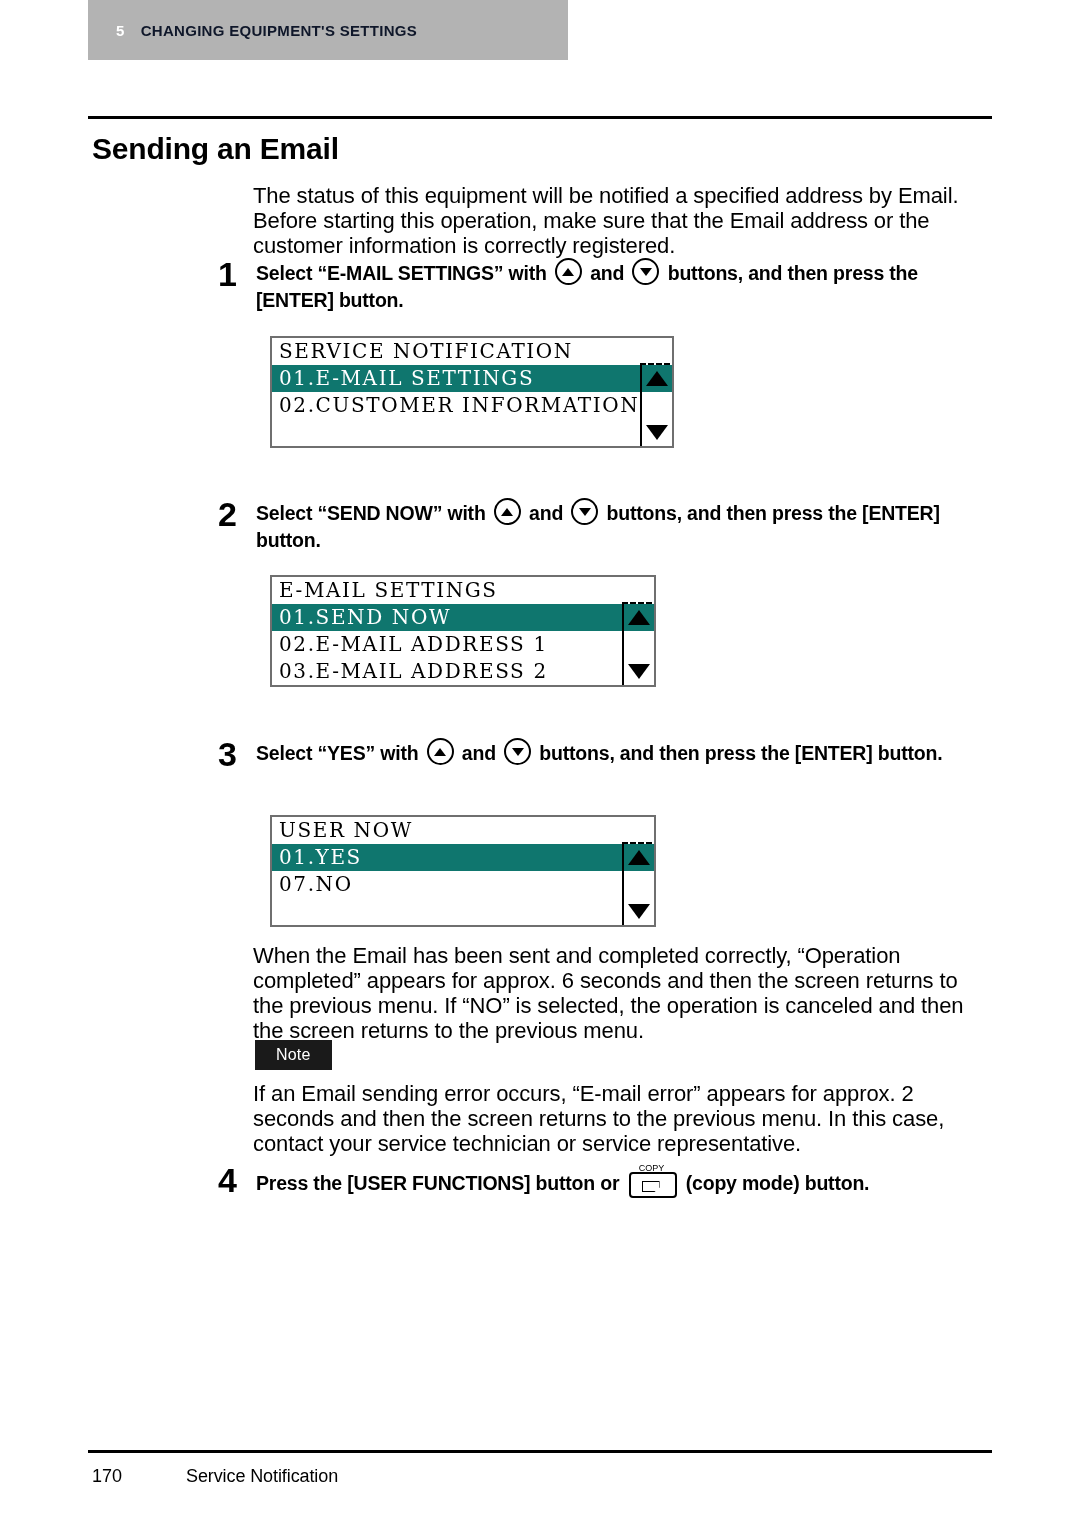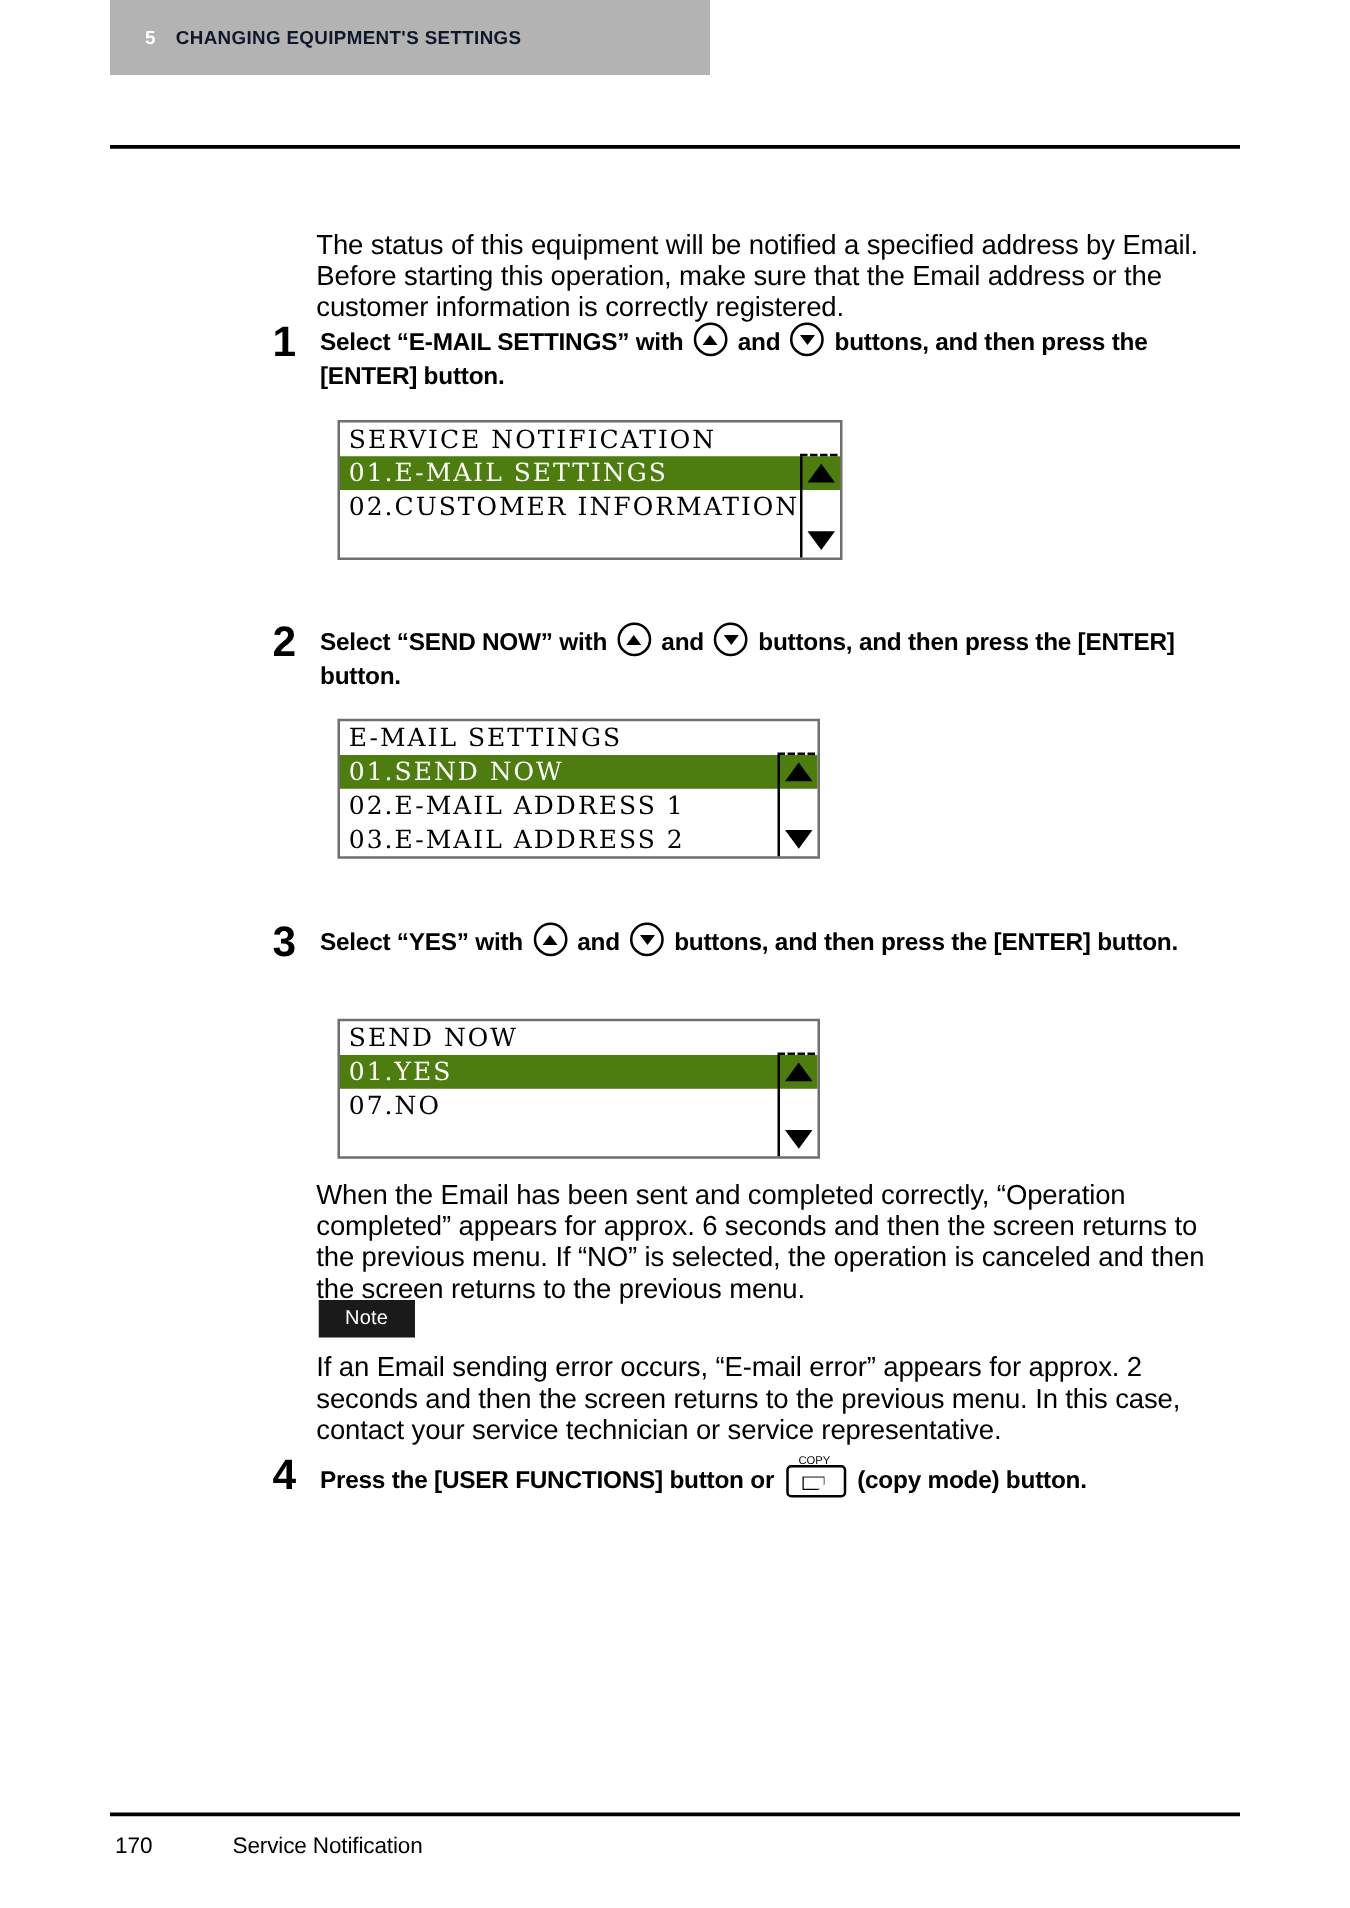--- a/index.html
+++ b/index.html
@@ -295,6 +295,7 @@
 
   <div class="rule-top"></div>
 
+  <div class="doc-title">Sending an Email</div>
 
   <div class="intro body-text">The status of this equipment will be notified a specified address by Email. Before starting this operation, make sure that the Email address or the customer information is correctly registered.</div>
 

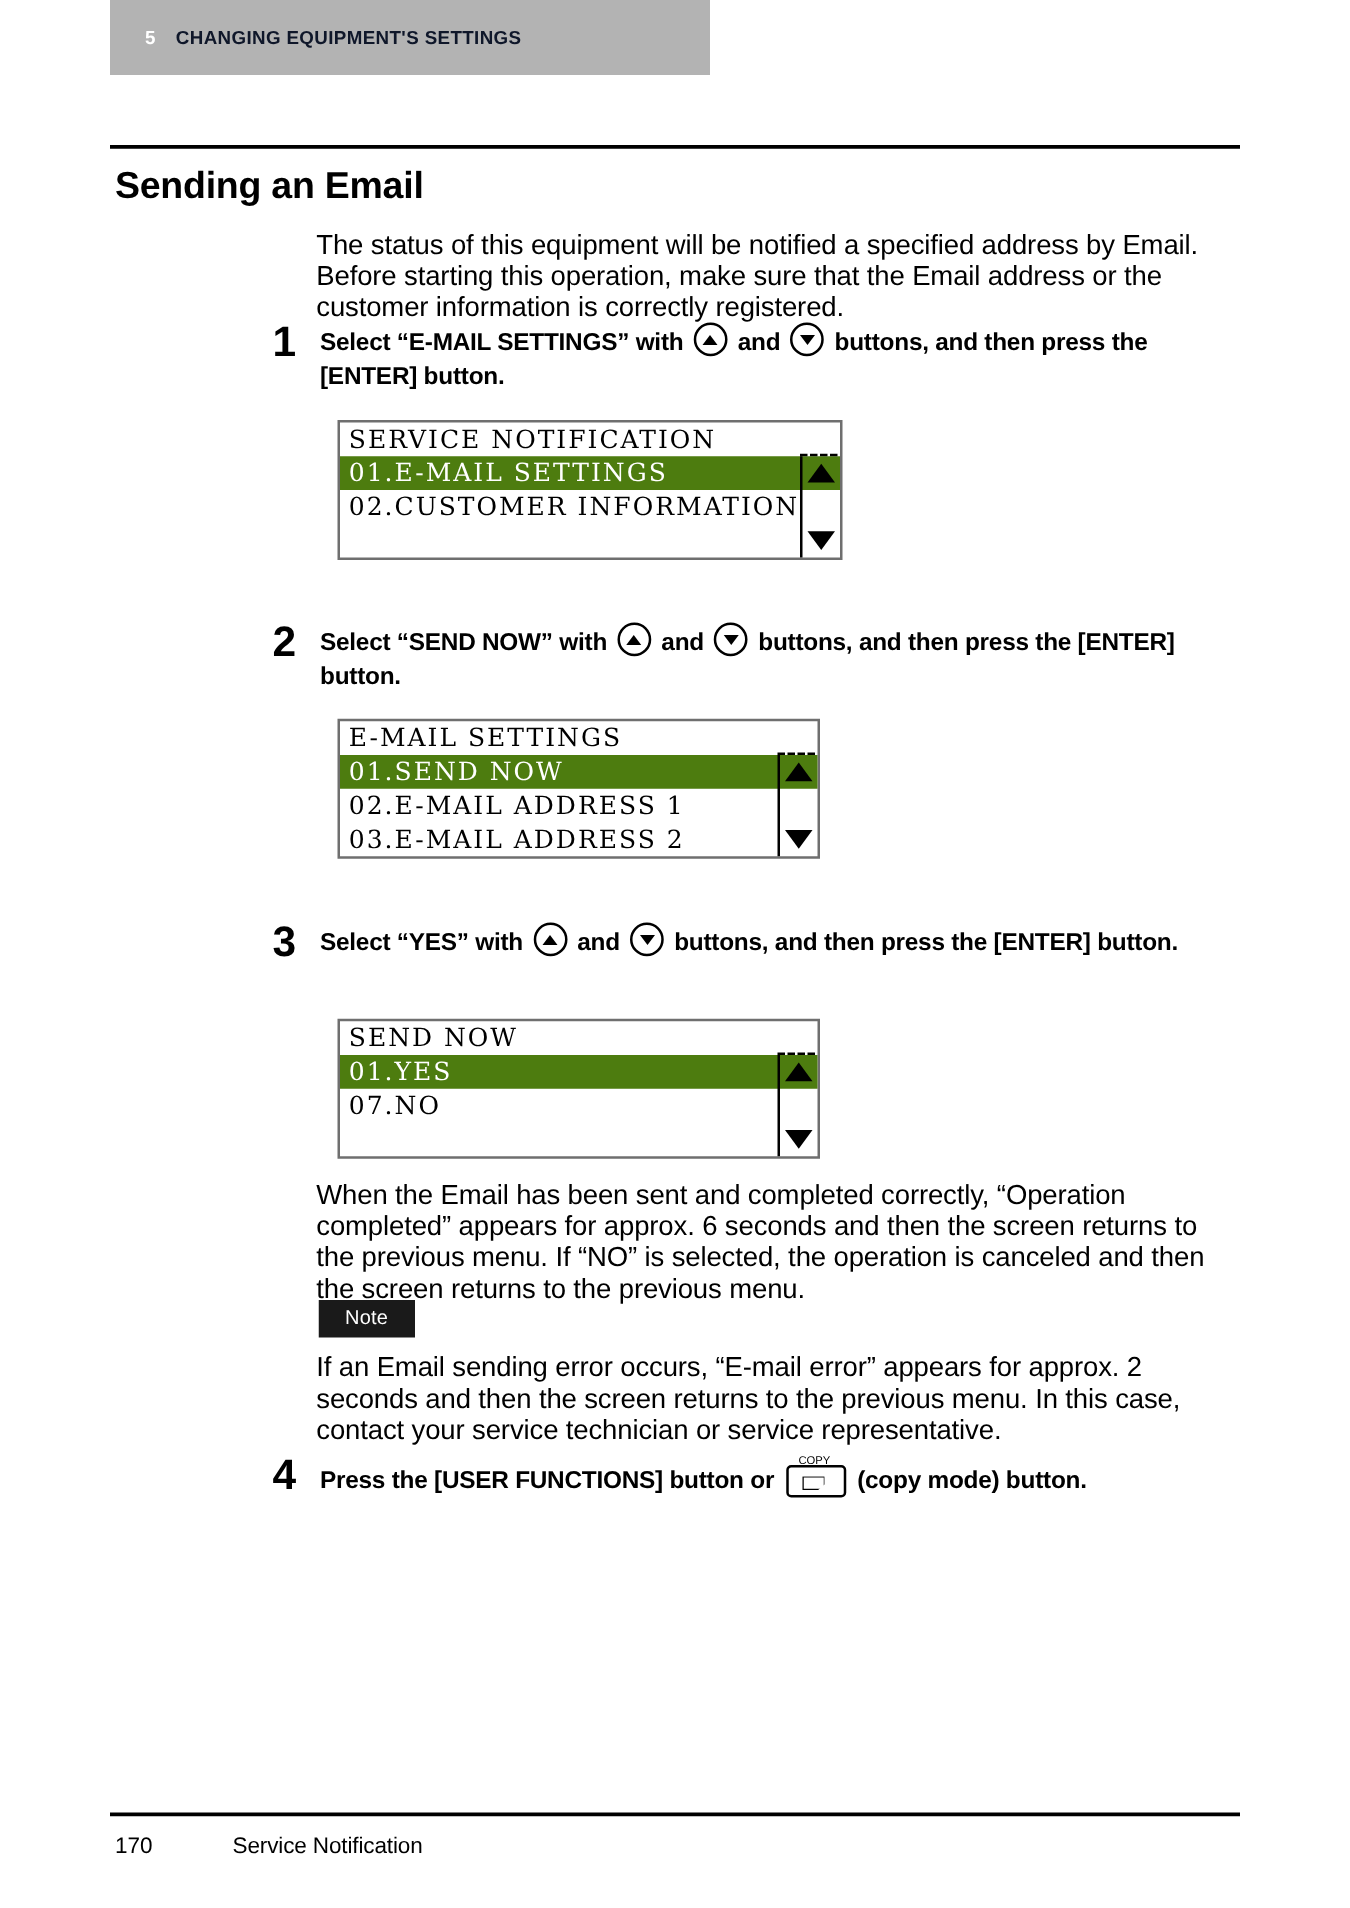--- a/index.html
+++ b/index.html
@@ -213,7 +213,7 @@
     background: transparent;
   }
   .lcd-row.selected {
-    background: #4d7c0f;
+    background: #0f766e;
     color: #ffffff;
   }
   .lcd-scroll {

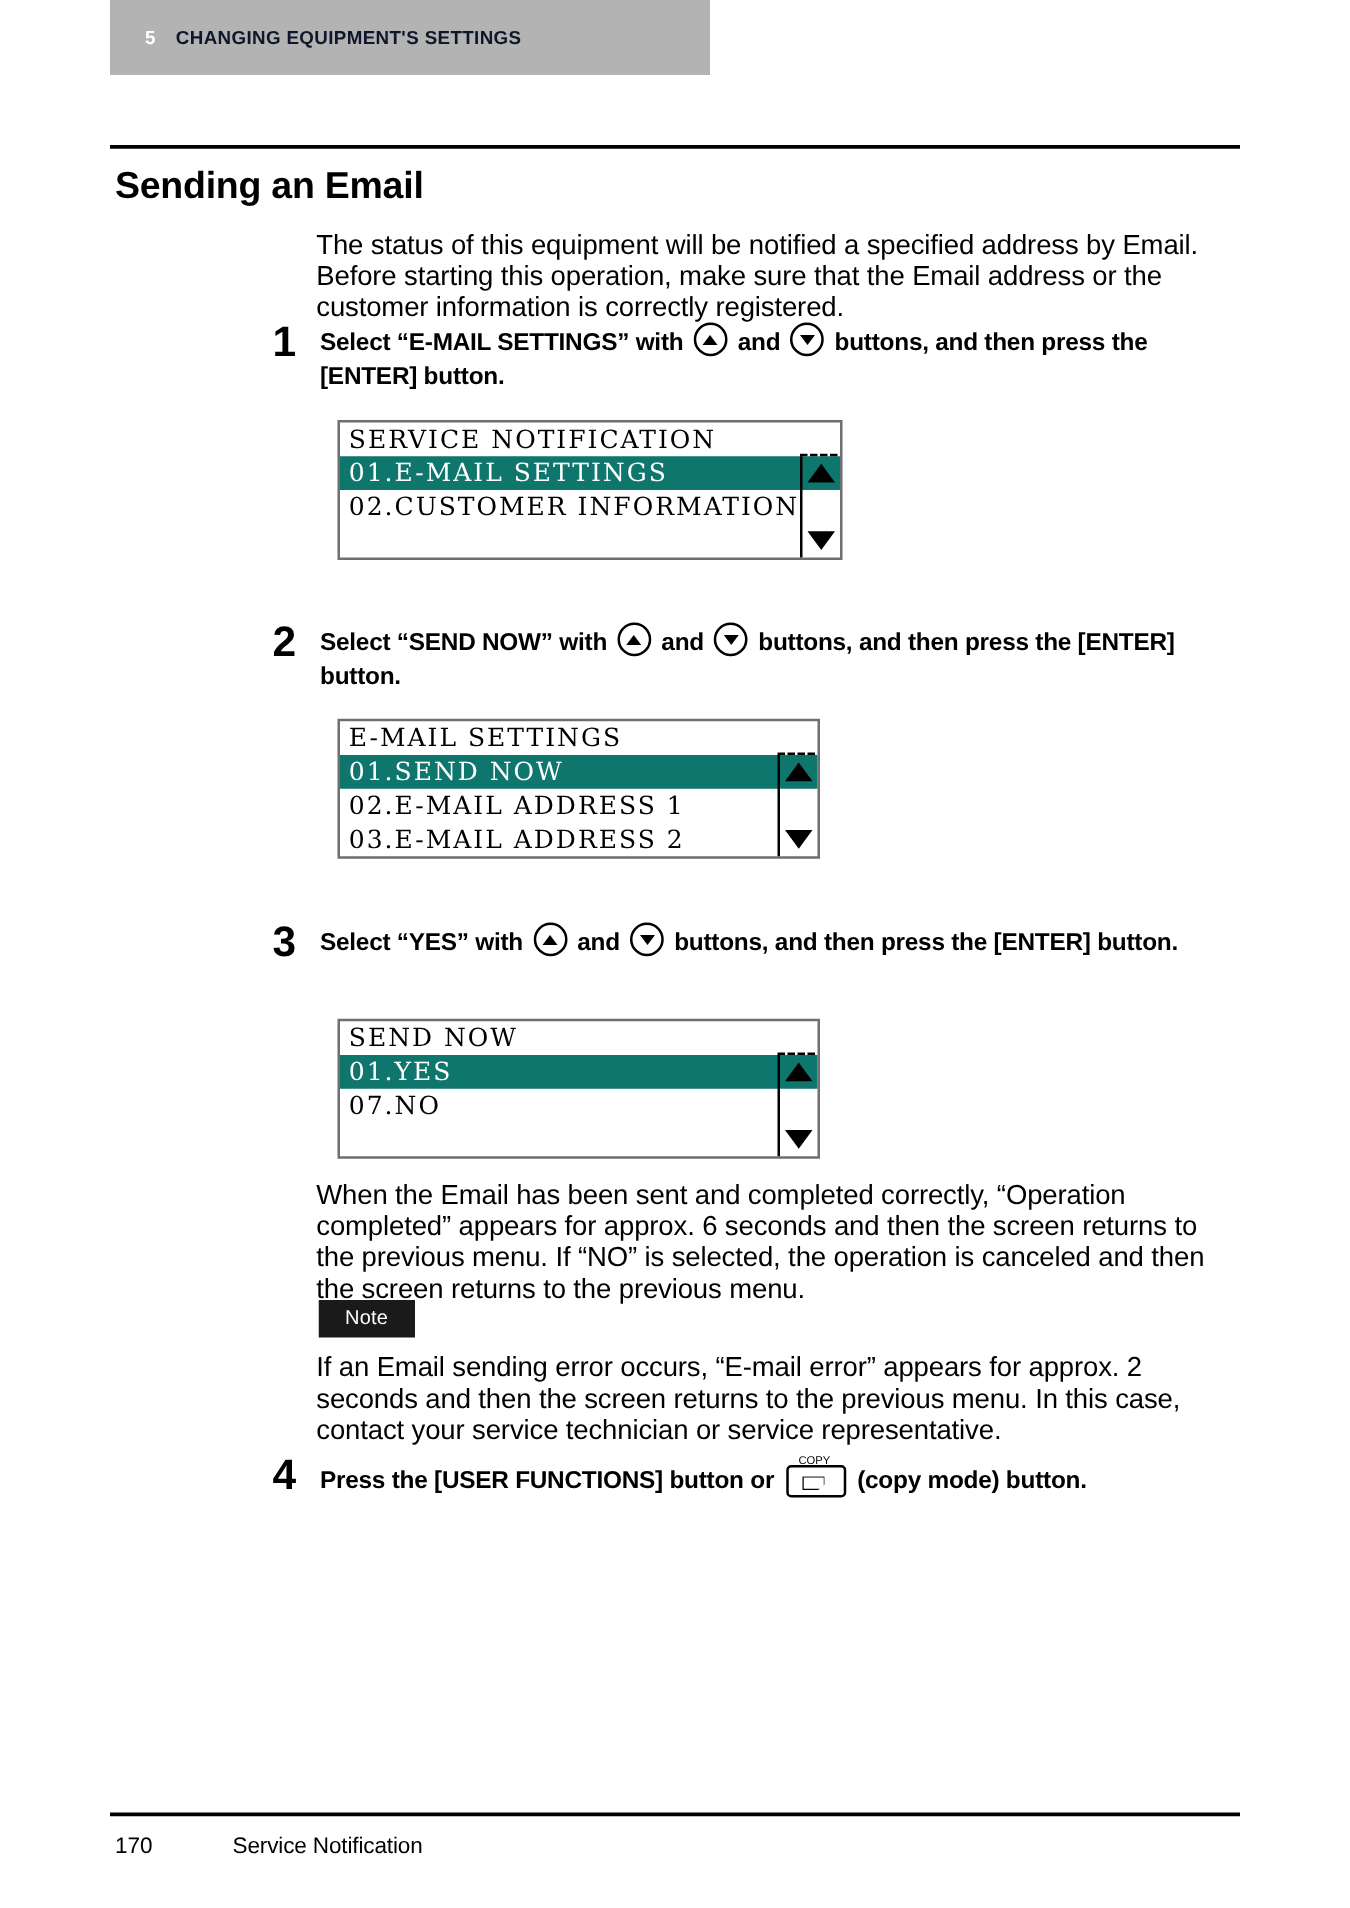--- a/index.html
+++ b/index.html
@@ -367,7 +367,7 @@
   <div class="lcd" style="left:270px; top:815px; width:386px; height:112px;">
     <div class="lcd-inner">
       <div class="lcd-rows">
-        <div class="lcd-row">SEND NOW</div>
+        <div class="lcd-row">USER NOW</div>
         <div class="lcd-row selected">01.YES</div>
         <div class="lcd-row">07.NO</div>
         <div class="lcd-row"></div>

